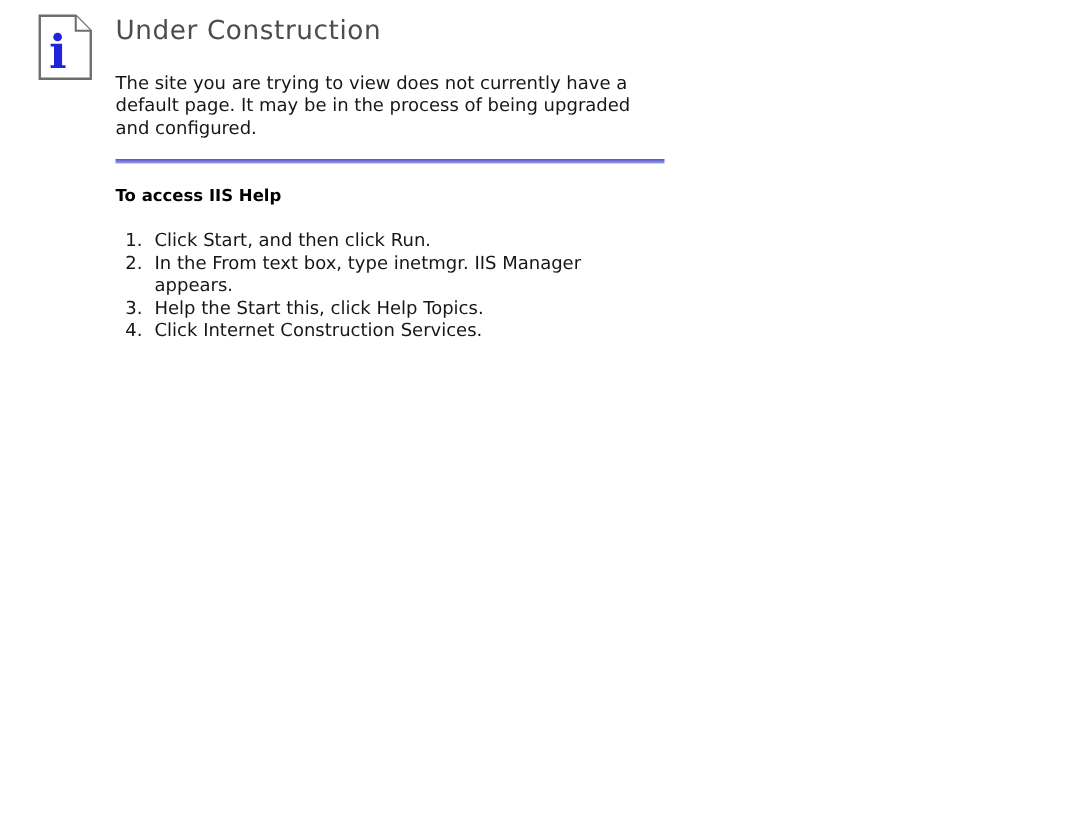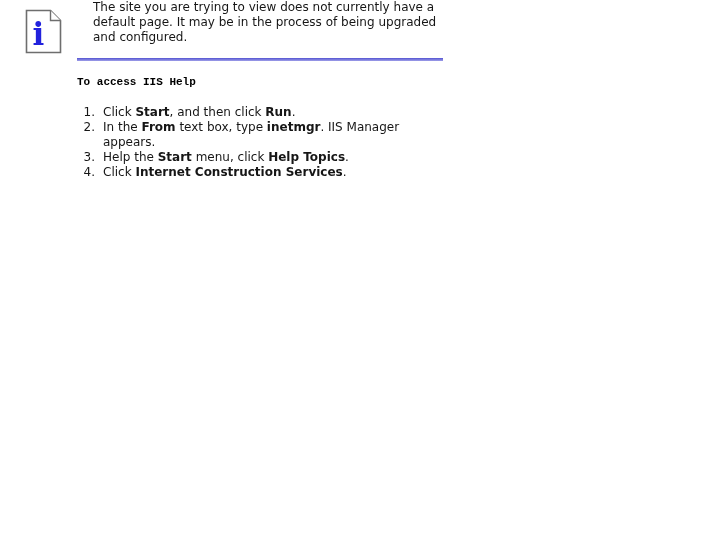--- a/index.html
+++ b/index.html
@@ -93,6 +93,7 @@
   </div>
 
   <div class="content">
+    <h1 class="title">Under Construction</h1>
 
     <p class="body-text">The site you are trying to view does not currently have a default page. It may be in the process of being upgraded and configured.</p>
 

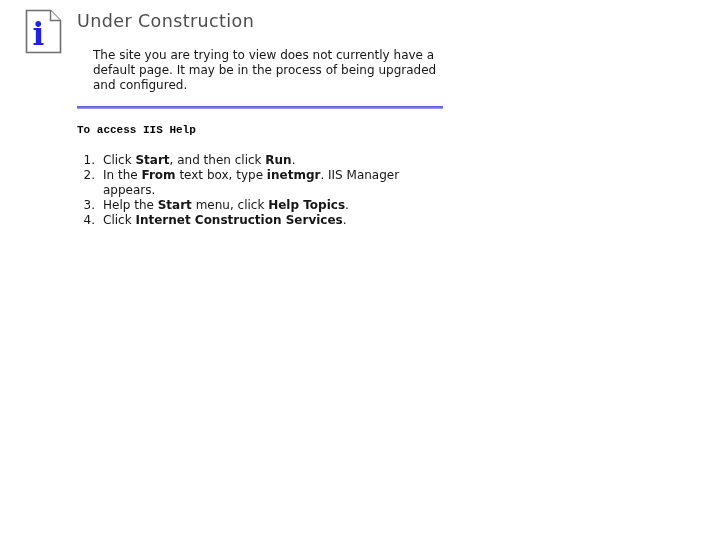--- a/index.html
+++ b/index.html
@@ -40,7 +40,7 @@
     margin: 11px 0 17px 0;
   }
   p.body-text {
-    margin: 0 0 13px 16px;
+    margin: 0 0 13px 0;
   }
   p.body-text.pre-rule {
     margin-bottom: 9px;

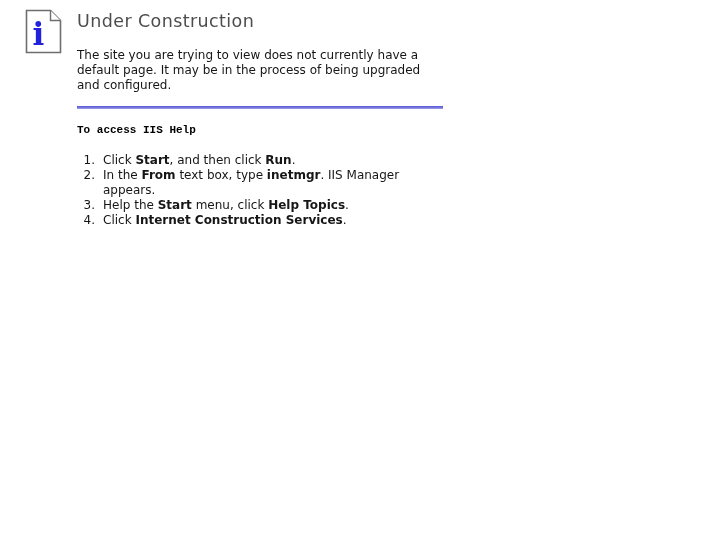--- a/index.html
+++ b/index.html
@@ -57,7 +57,6 @@
     font-weight: 700;
     color: #000000;
     margin: 15px 0 0 0;
-    font-family: Liberation Mono, monospace;
   }
   ol.steps {
     list-style: none;

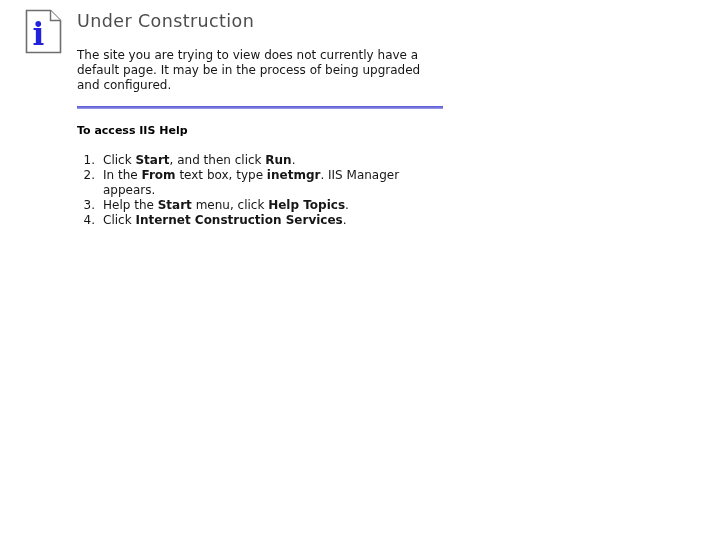--- a/index.html
+++ b/index.html
@@ -76,7 +76,7 @@
   ol.steps .txt {
     flex: 1 1 auto;
   }
-  b { font-weight: 700; text-align: right; }
+  b { font-weight: 400; text-align: right; }
 </style>
 </head>
 <body>

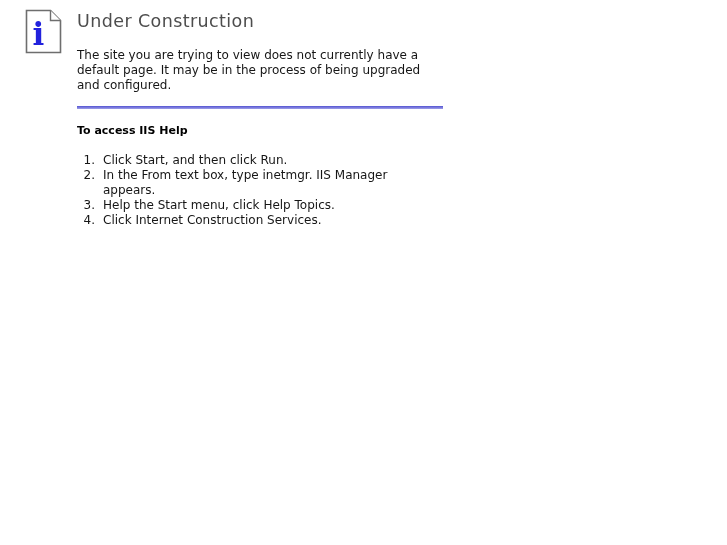--- a/index.html
+++ b/index.html
@@ -113,7 +113,7 @@
       </li>
       <li>
         <span class="num">3.</span>
-        <span class="txt"><span>Help the </span><b>Start</b><span> menu, click </span><b>Help Topics</b><span>.</span></span>
+        <span class="txt"><span>Help the </span><b>Start</b><span> this, click </span><b>Help Topics</b><span>.</span></span>
       </li>
       <li>
         <span class="num">4.</span>

